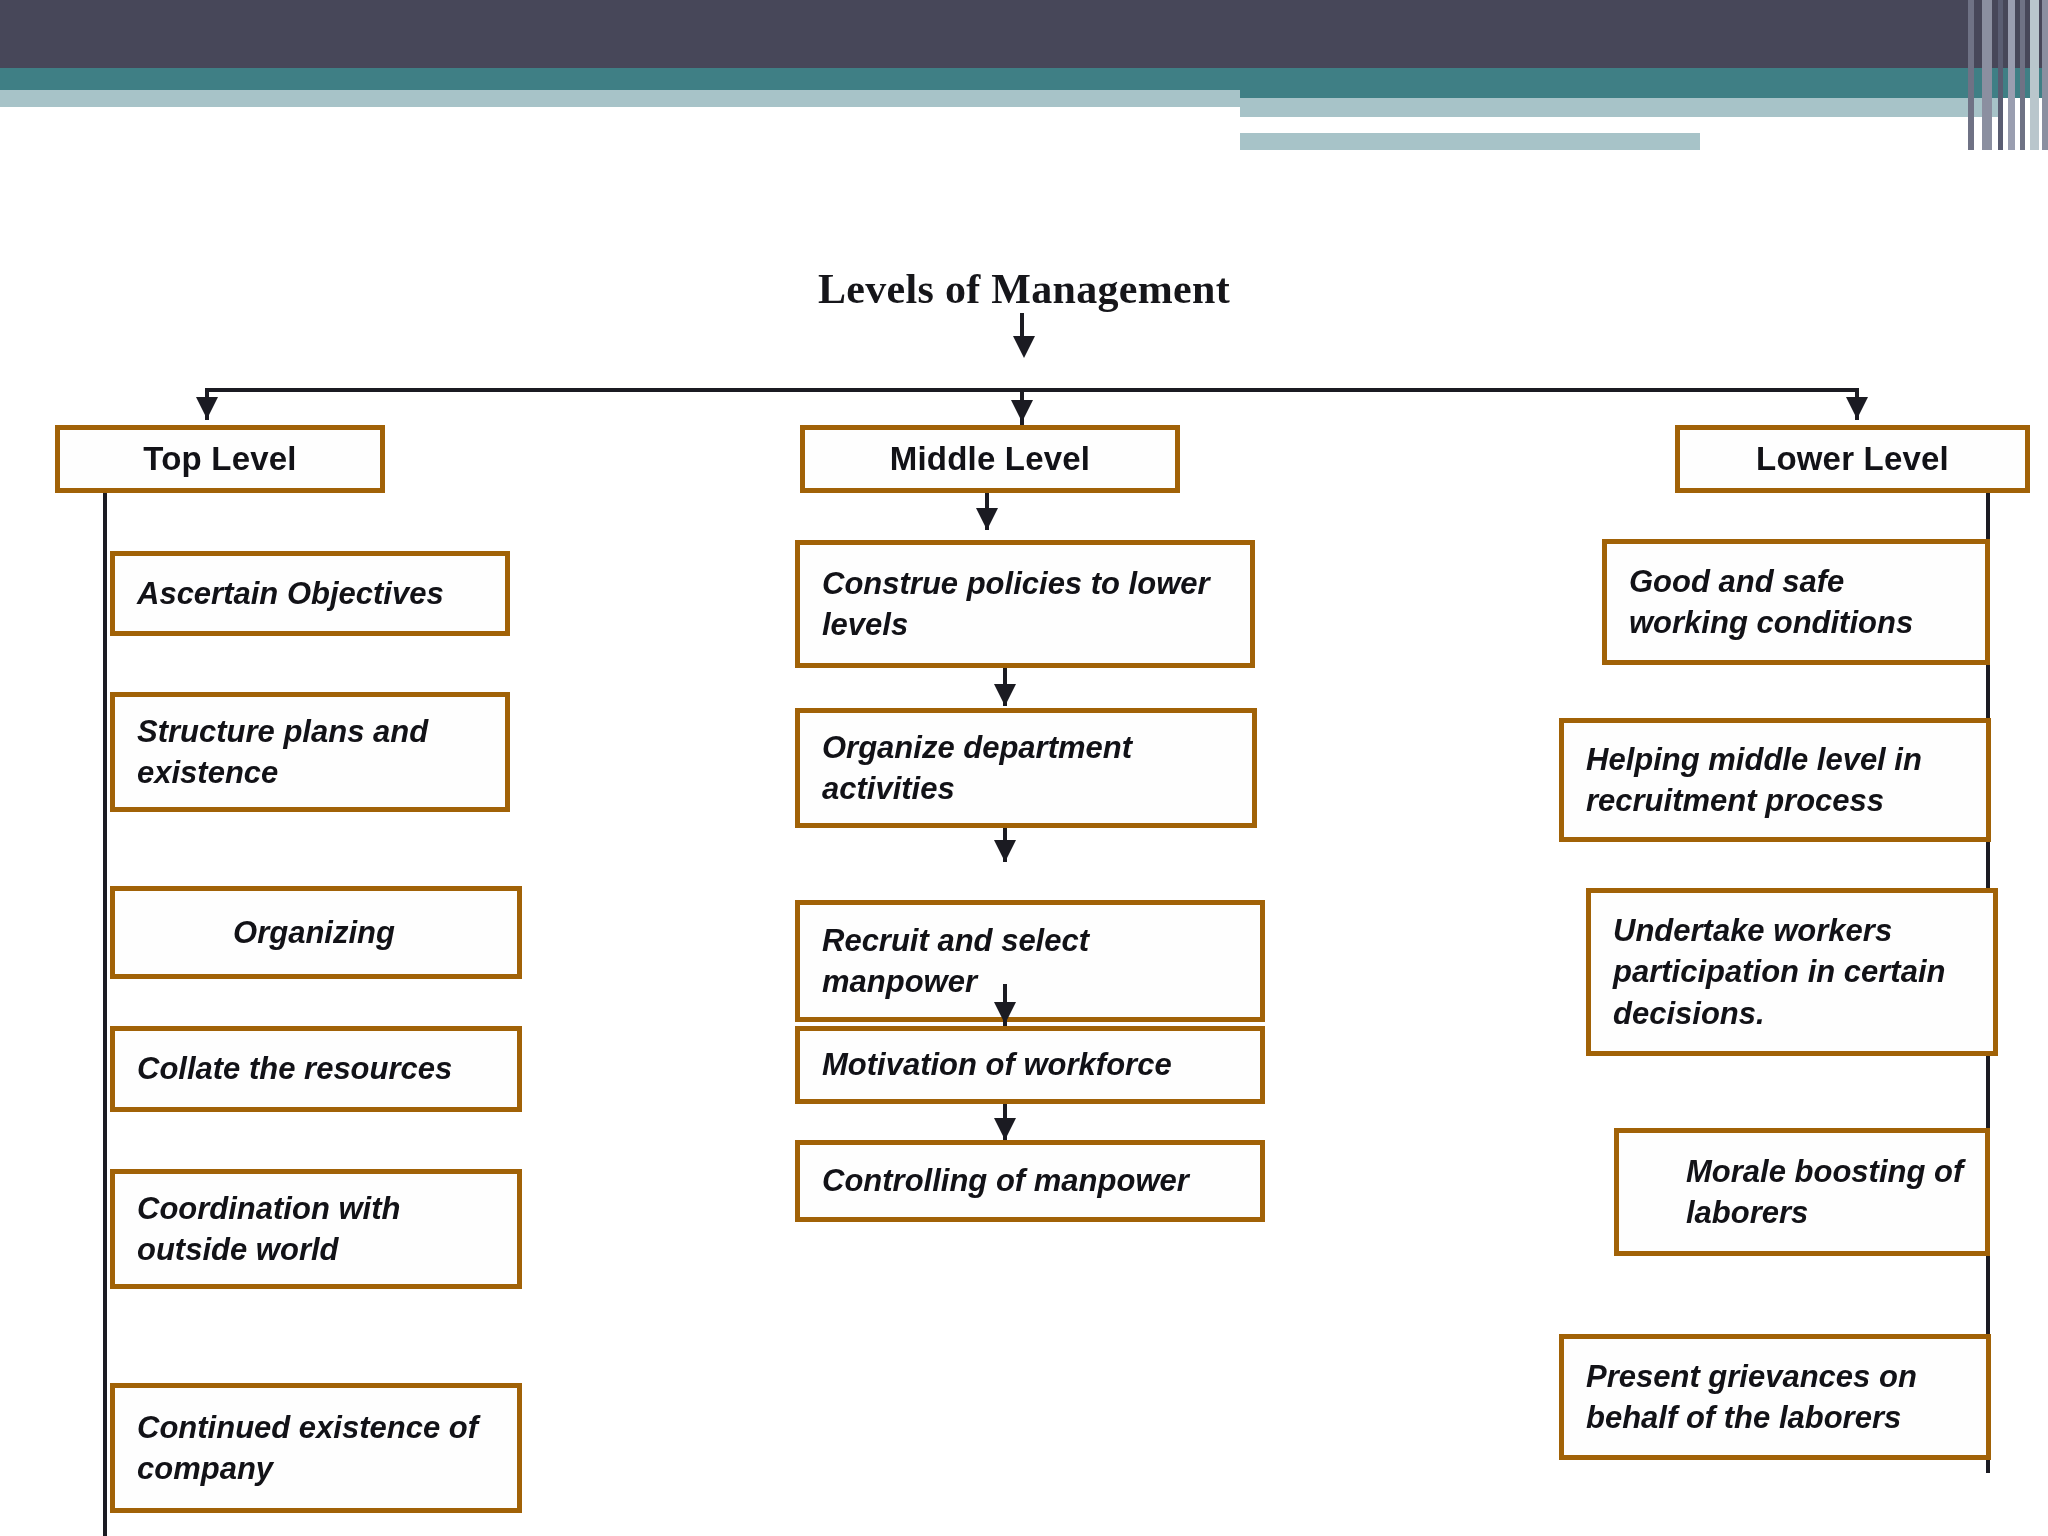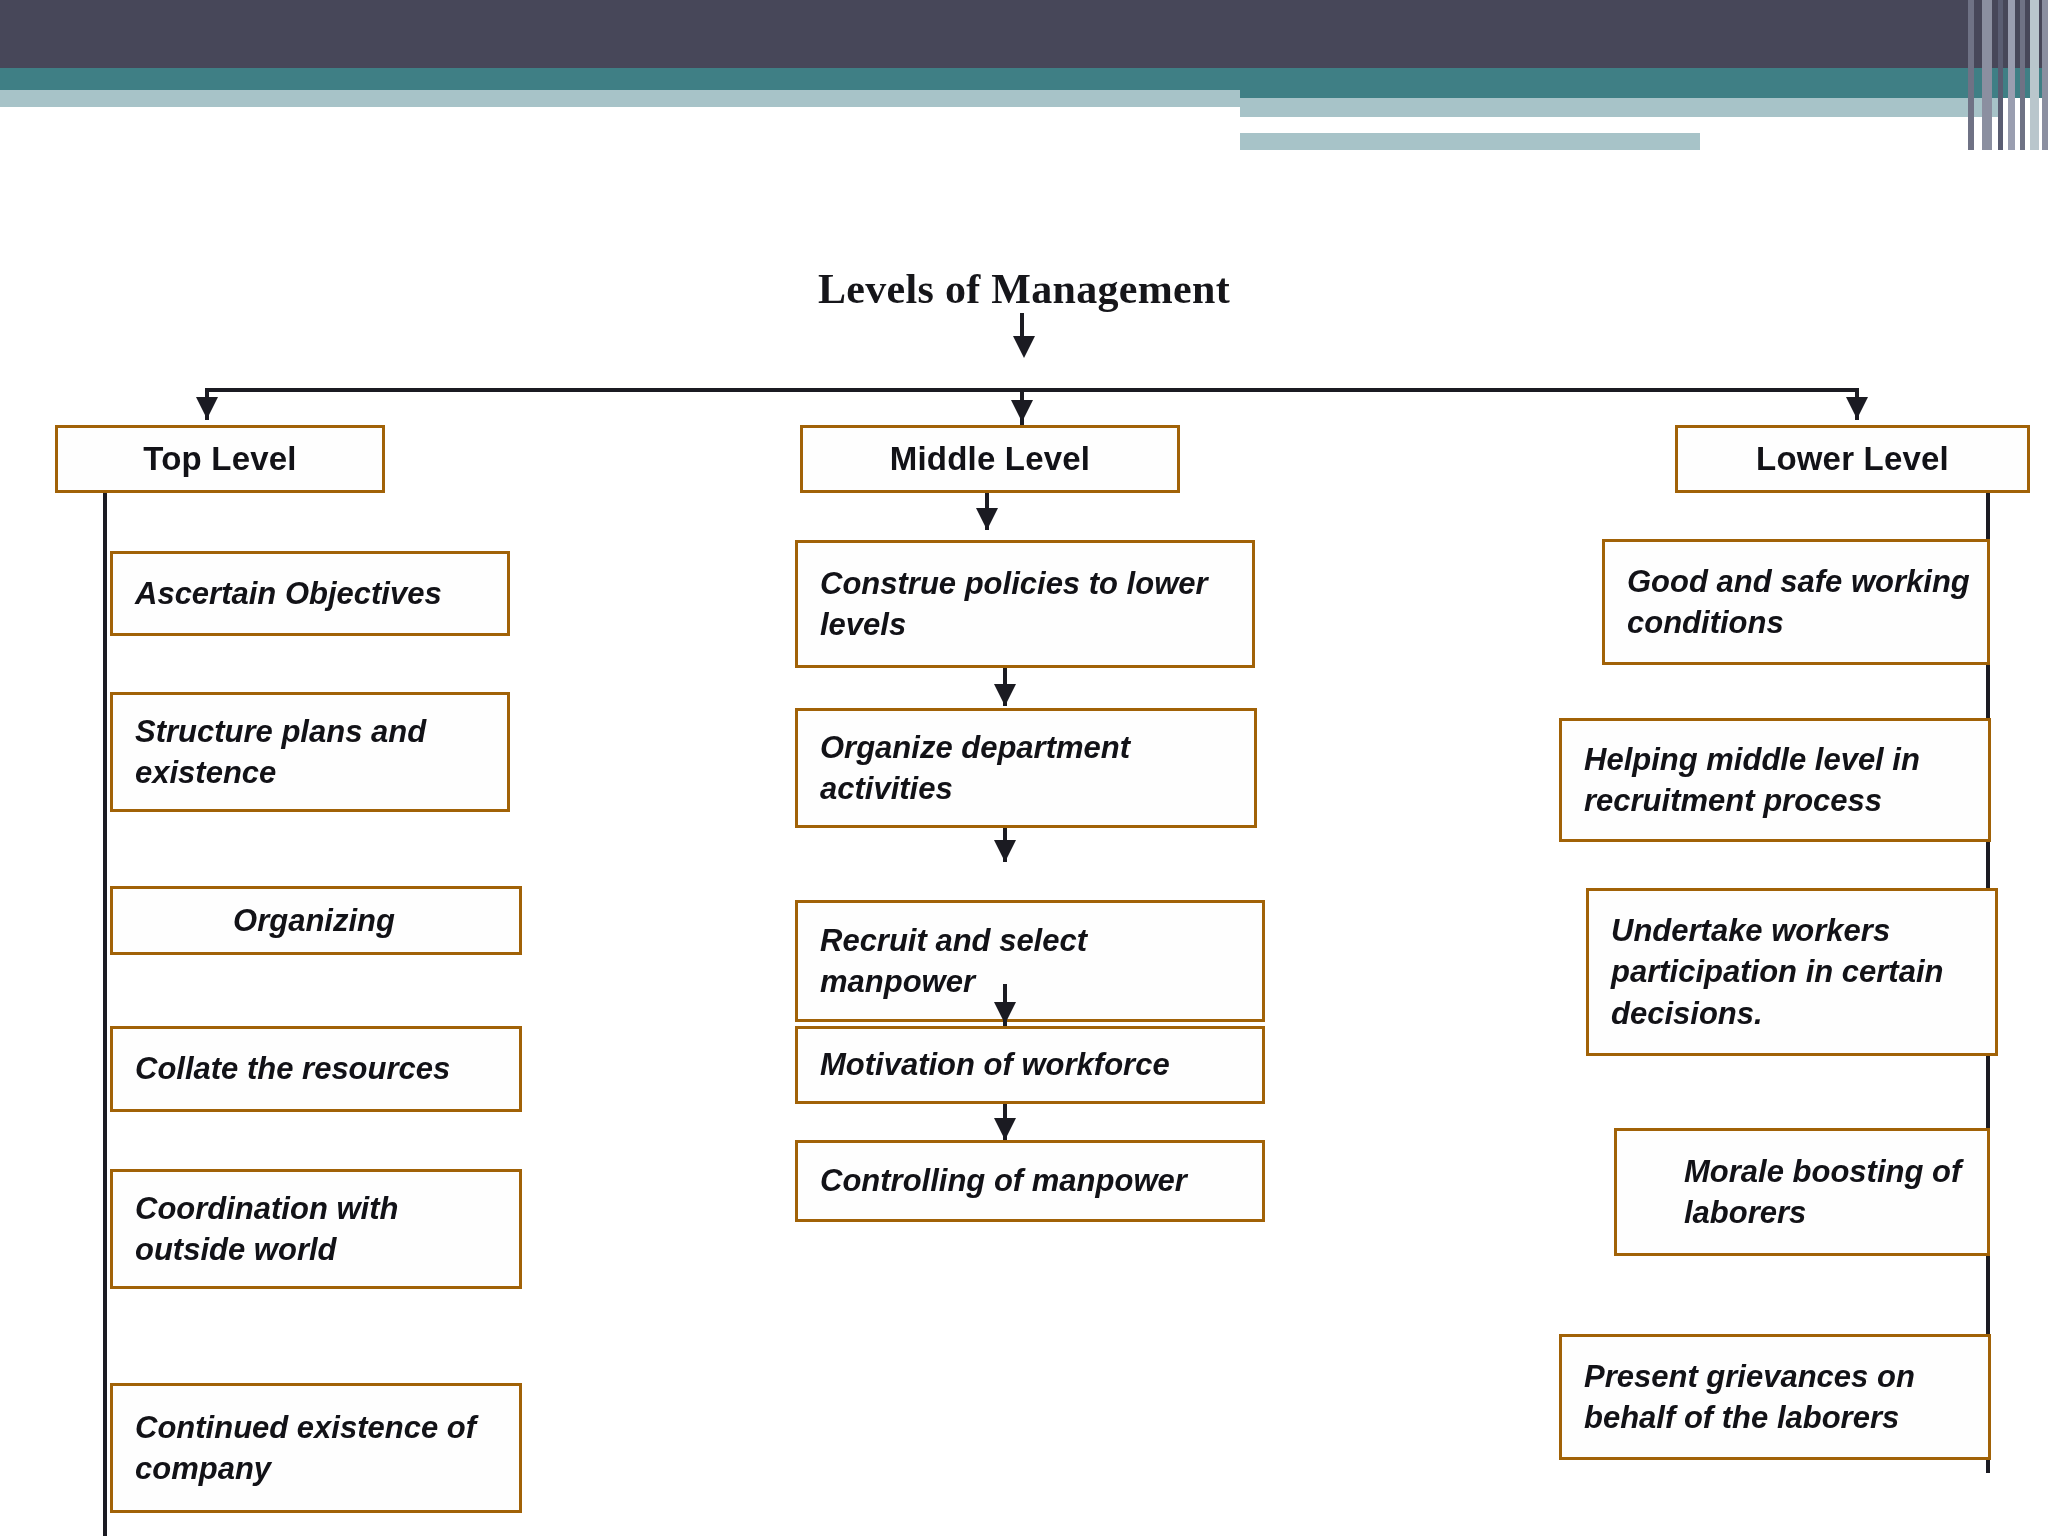--- a/index.html
+++ b/index.html
@@ -94,7 +94,7 @@
   .node-box {
     position: absolute;
     box-sizing: border-box;
-    border: 3px solid #a16207;
+    border: 5px solid #a16207;
     background: #fefefe;
     display: flex;
     align-items: center;

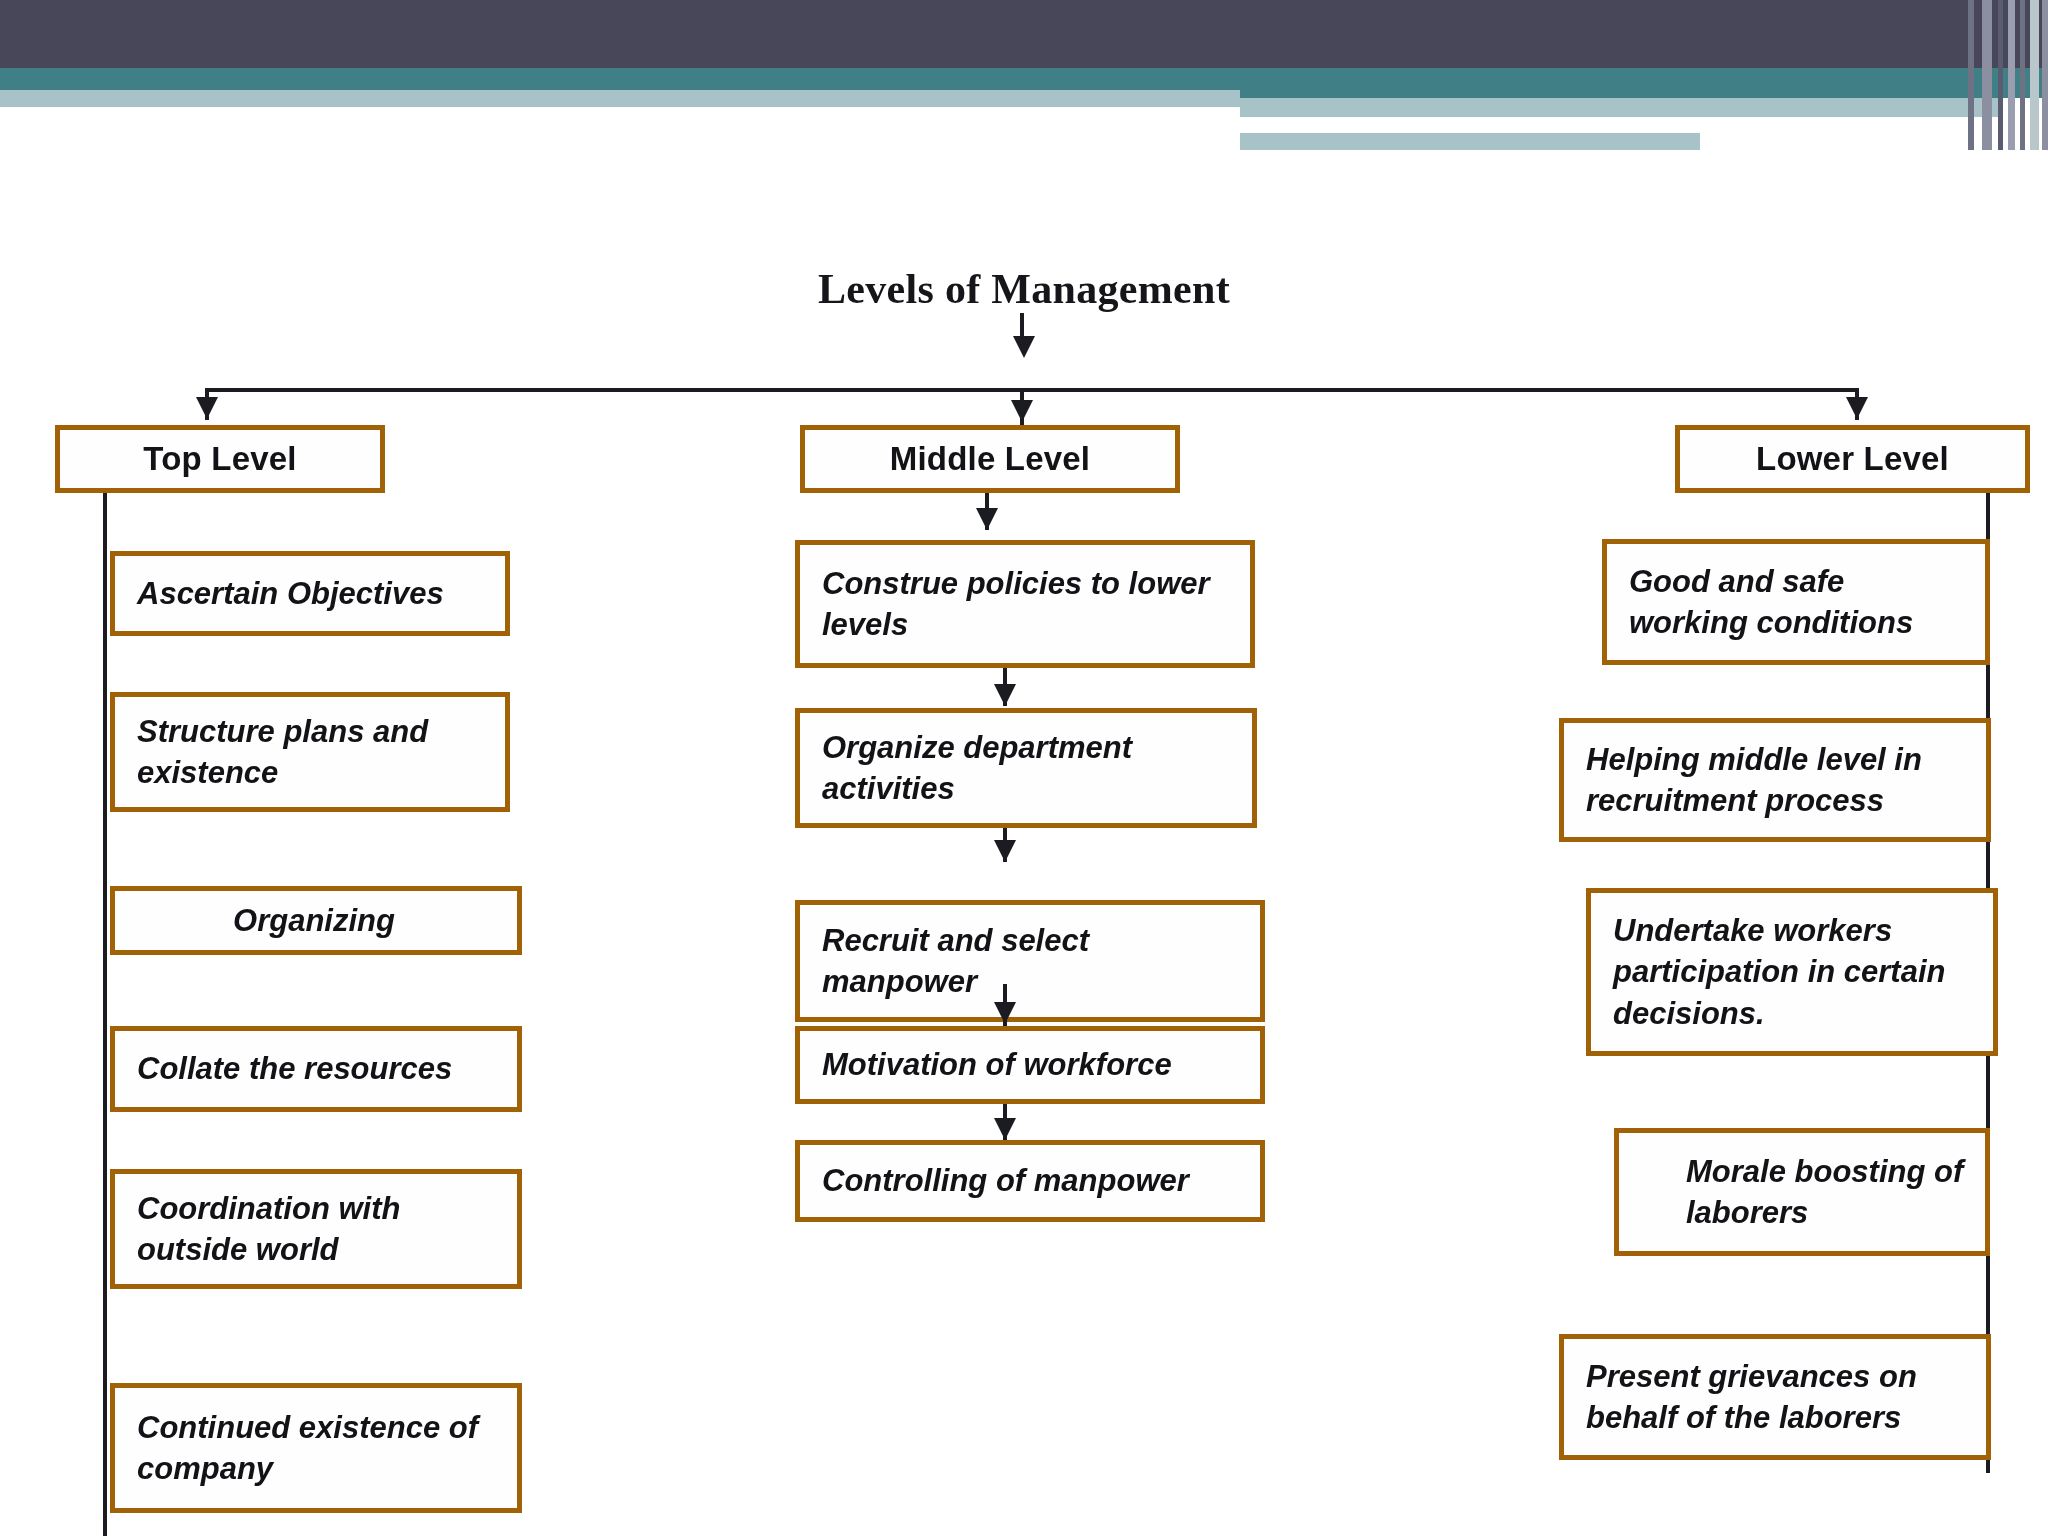--- a/index.html
+++ b/index.html
@@ -190,7 +190,7 @@
   <div class="node-box" style="left:110px; top:692px; width:400px; height:120px;">
     <span class="txt">Structure plans and existence</span>
   </div>
-  <div class="node-box align-center" style="left:110px; top:886px; width:412px; height:69px;">
+  <div class="node-box align-center" style="left:110px; top:886px; width:412px; height:93px;">
     <span class="txt">Organizing</span>
   </div>
   <div class="node-box" style="left:110px; top:1026px; width:412px; height:86px;">

